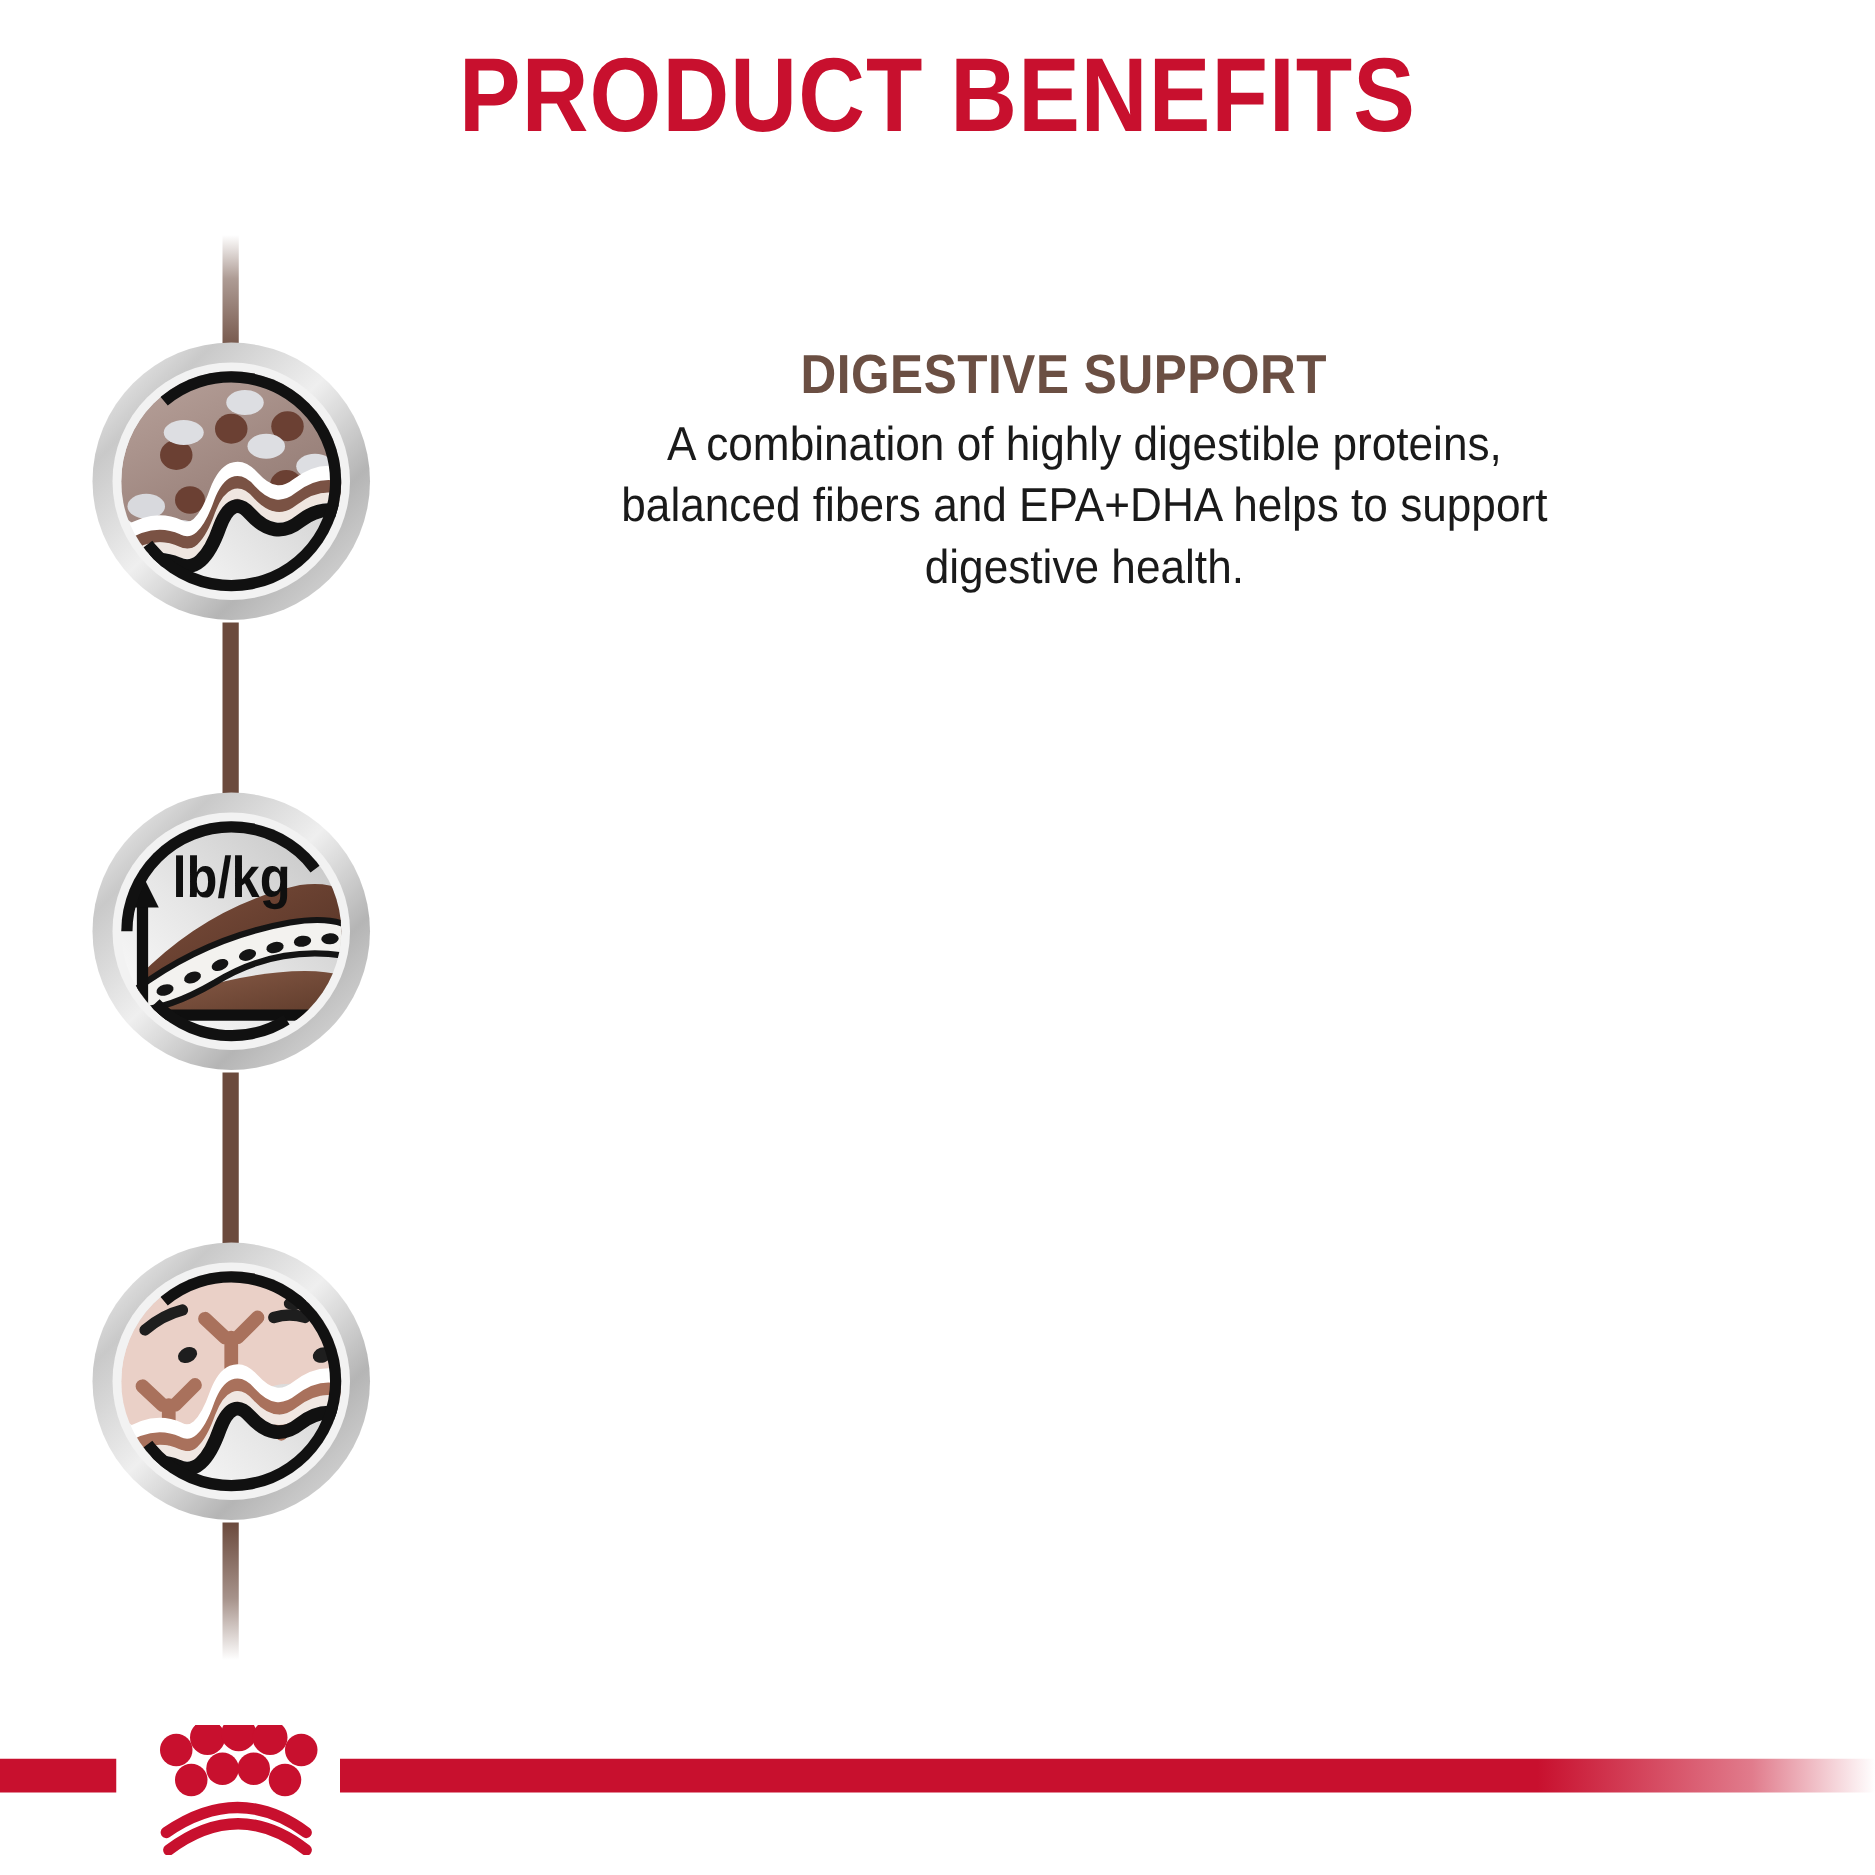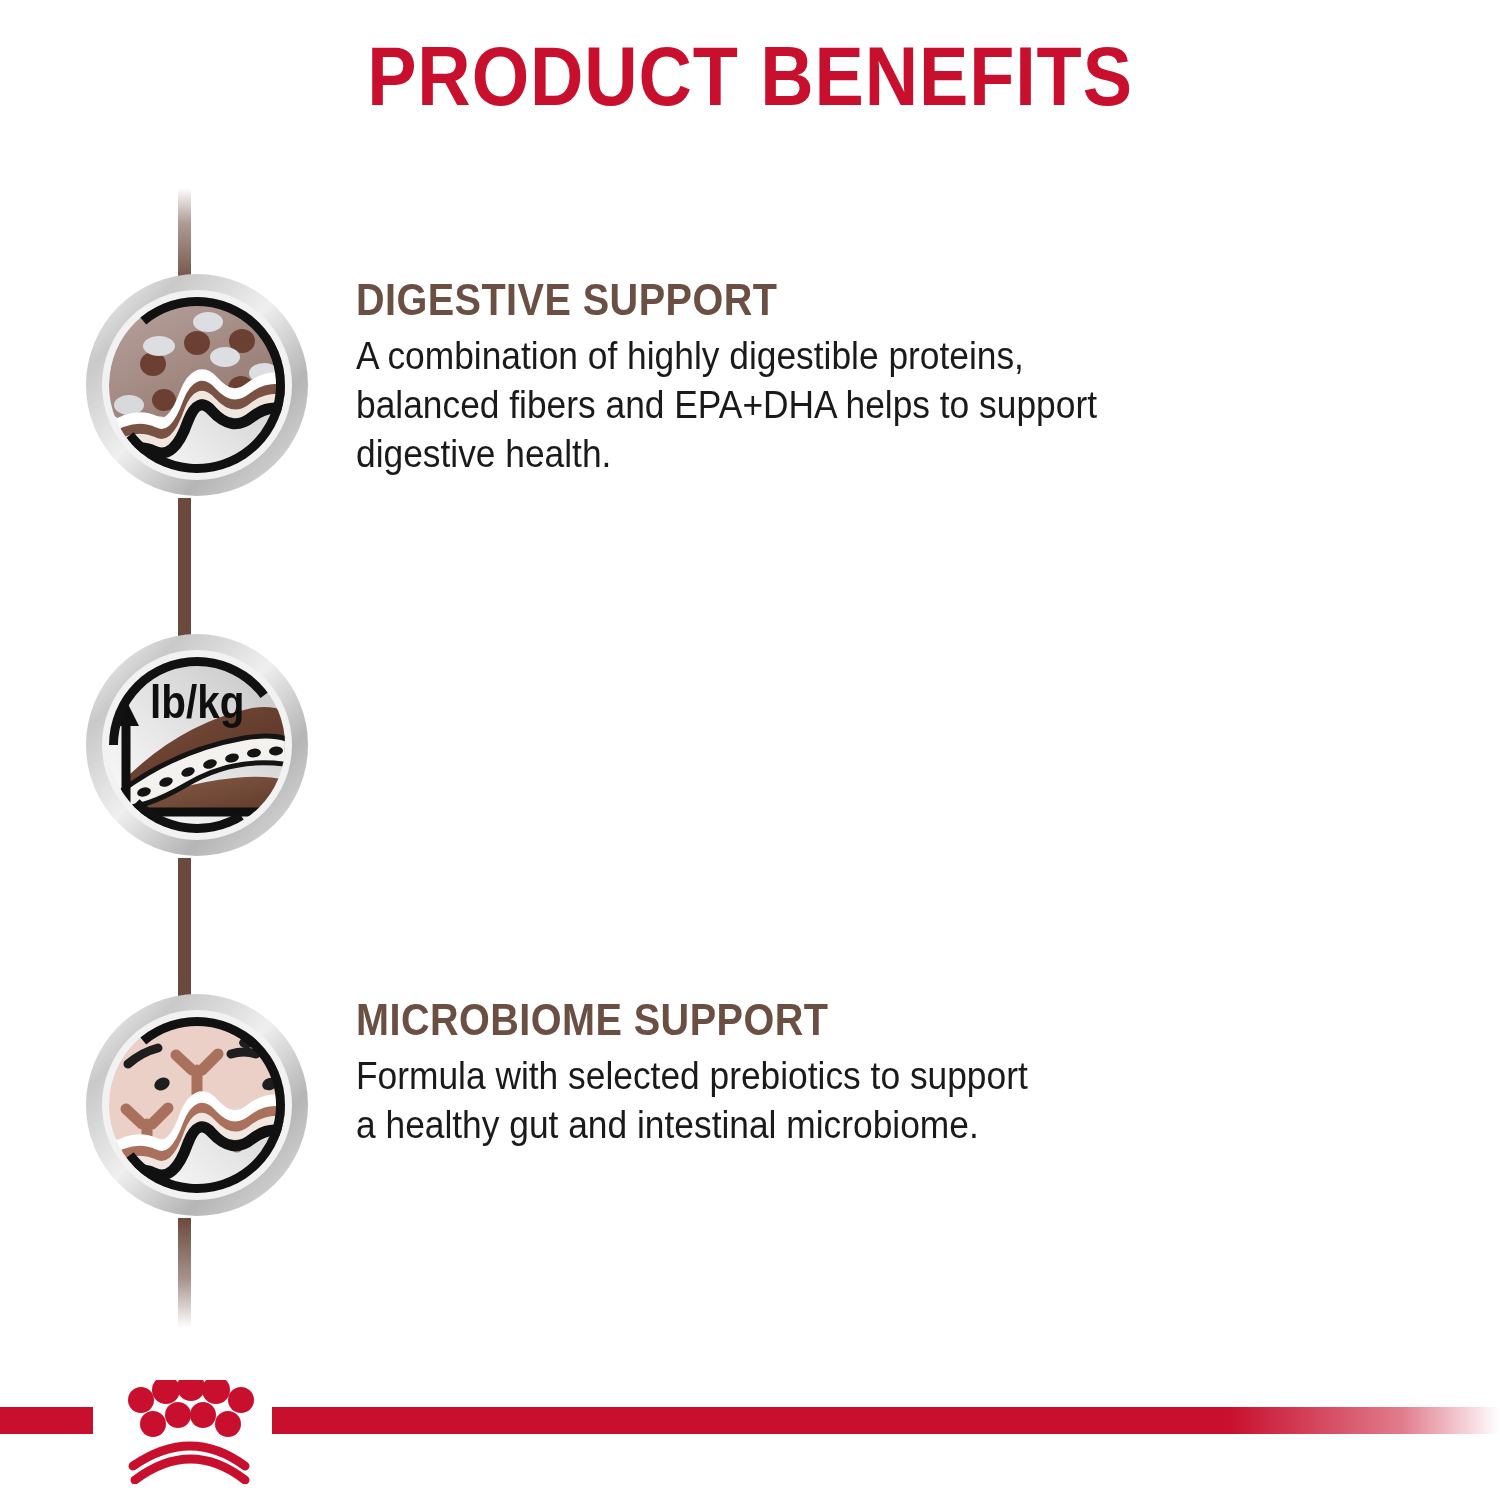--- a/index.html
+++ b/index.html
@@ -67,6 +67,7 @@
     left: 0;
     width: 1364px;
     height: 240px;
+    text-align: center;
   }
   .benefit-1 { top: 272px; }
   .benefit-2 { top: 632px; }

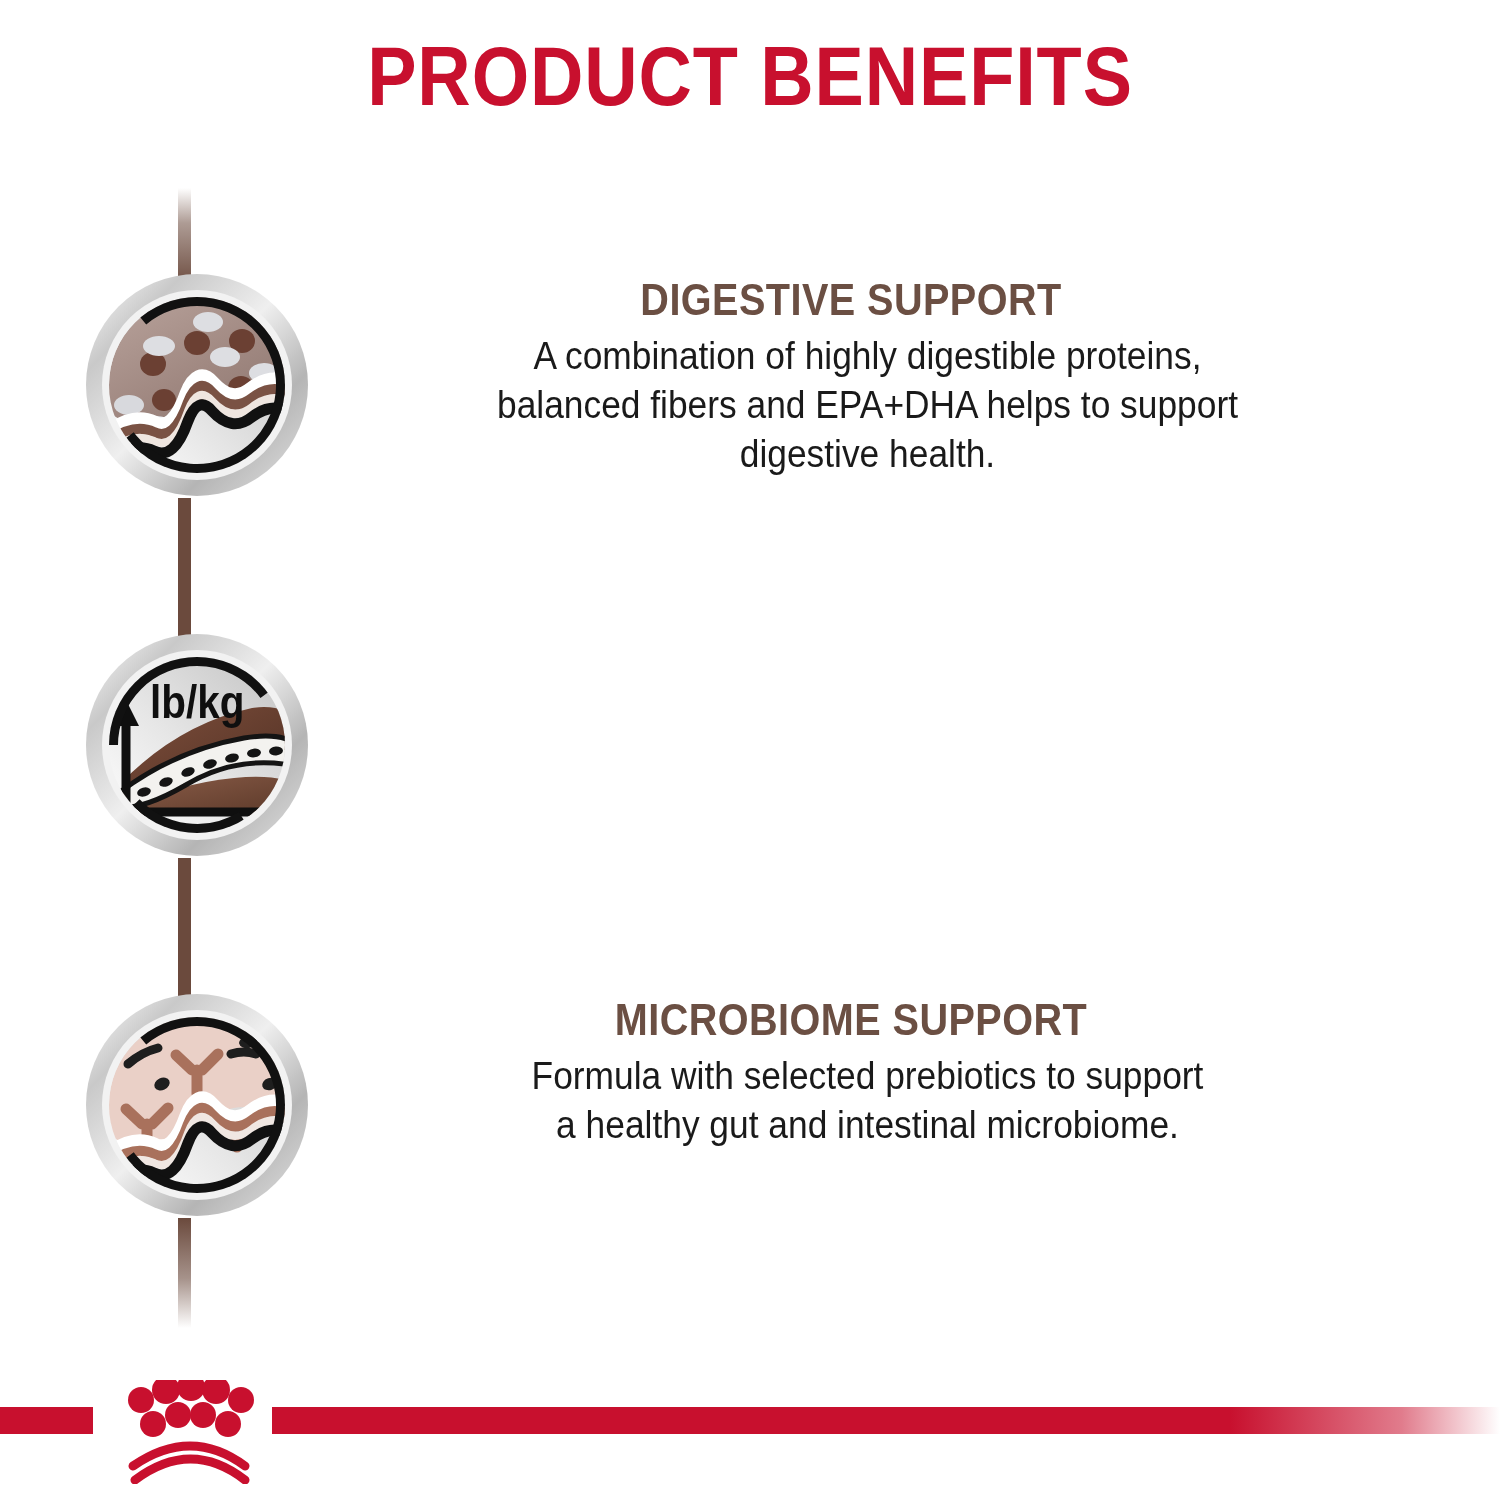--- a/index.html
+++ b/index.html
@@ -75,7 +75,7 @@
 
   .badge {
     position: absolute;
-    left: 84px;
+    left: 72px;
     top: 0;
     width: 226px;
     height: 226px;

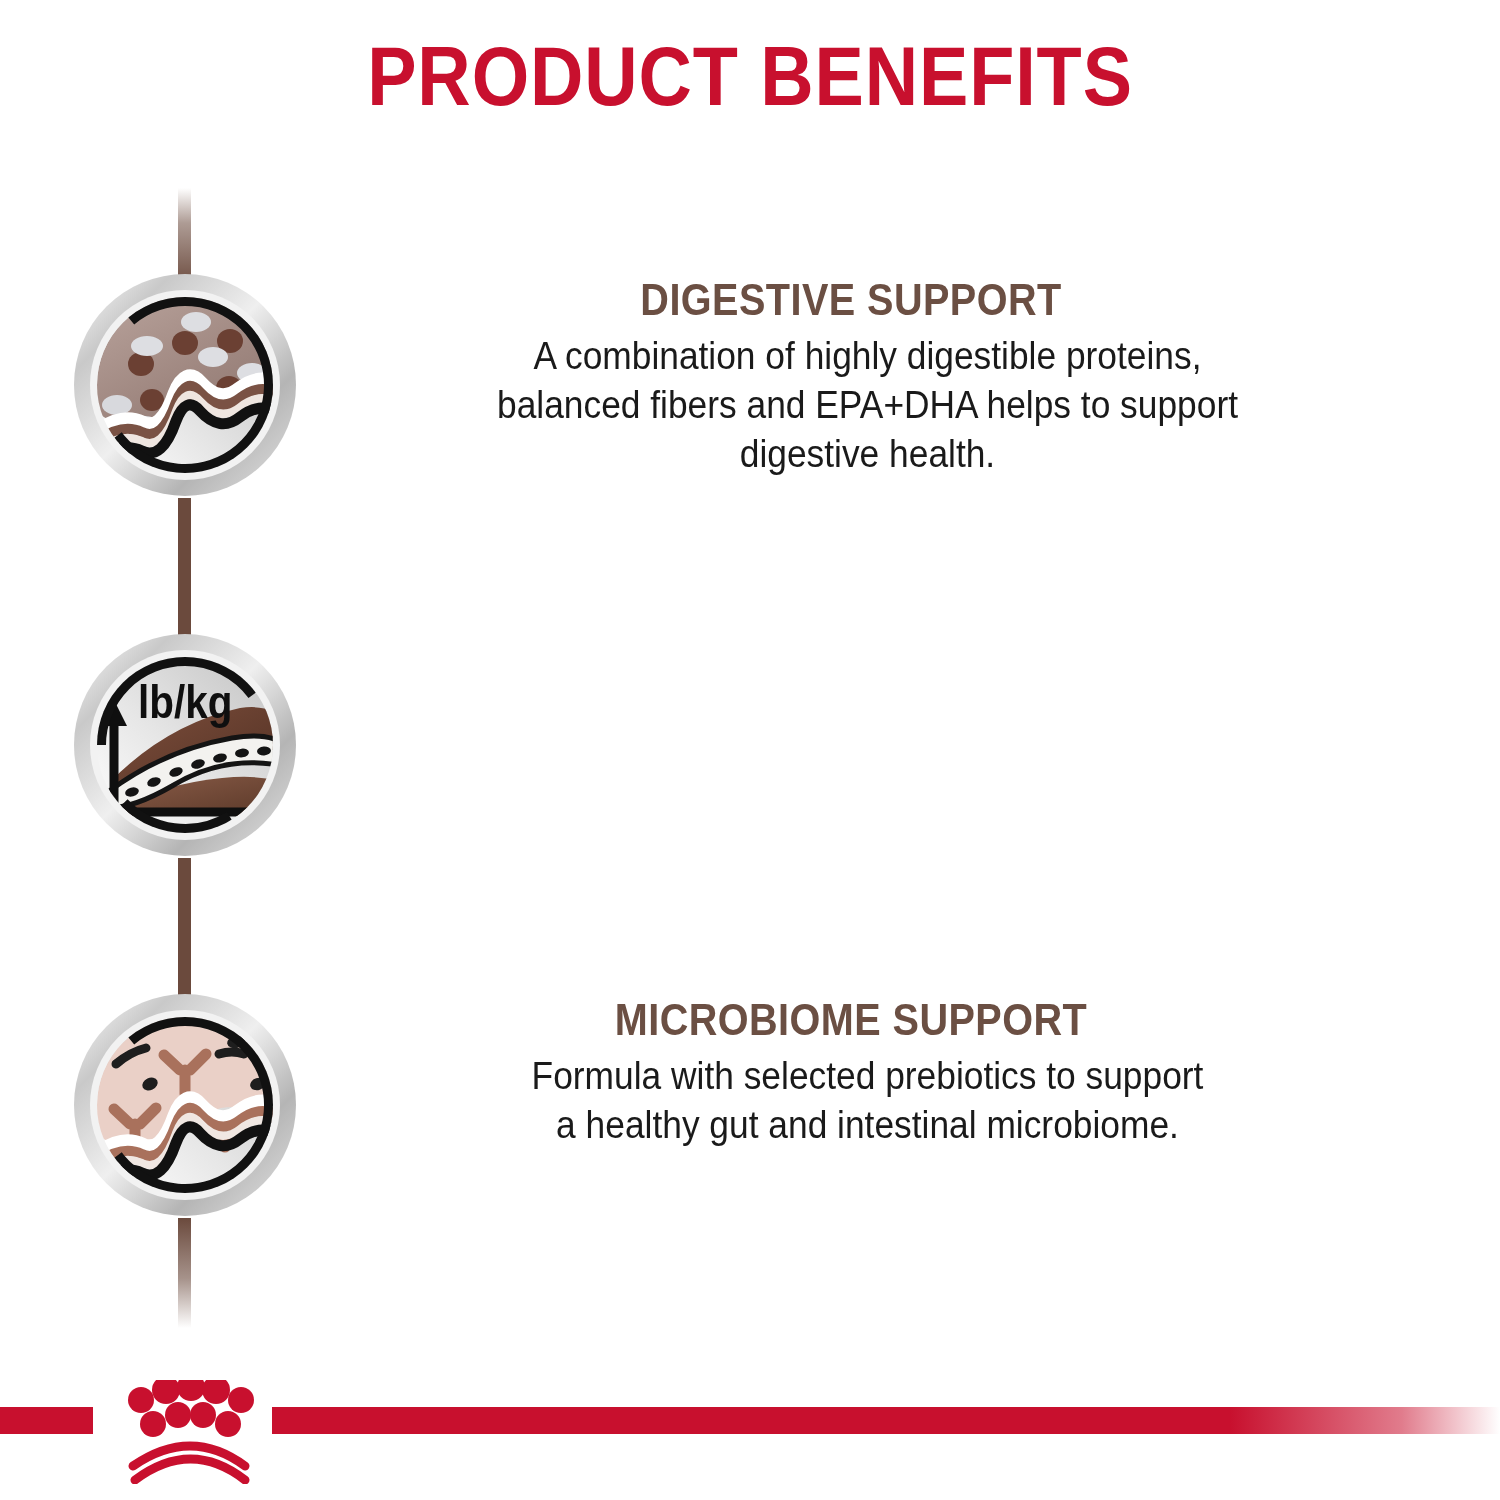--- a/index.html
+++ b/index.html
@@ -350,11 +350,6 @@
     </svg>
   </div>
 
-  <div class="benefit-text">
-    <div class="benefit-heading">MICROBIOME SUPPORT</div>
-    <div class="benefit-body">Formula with selected prebiotics to support
-a healthy gut and intestinal microbiome.</div>
-  </div>
 </div>
 
 <div class="footer">

